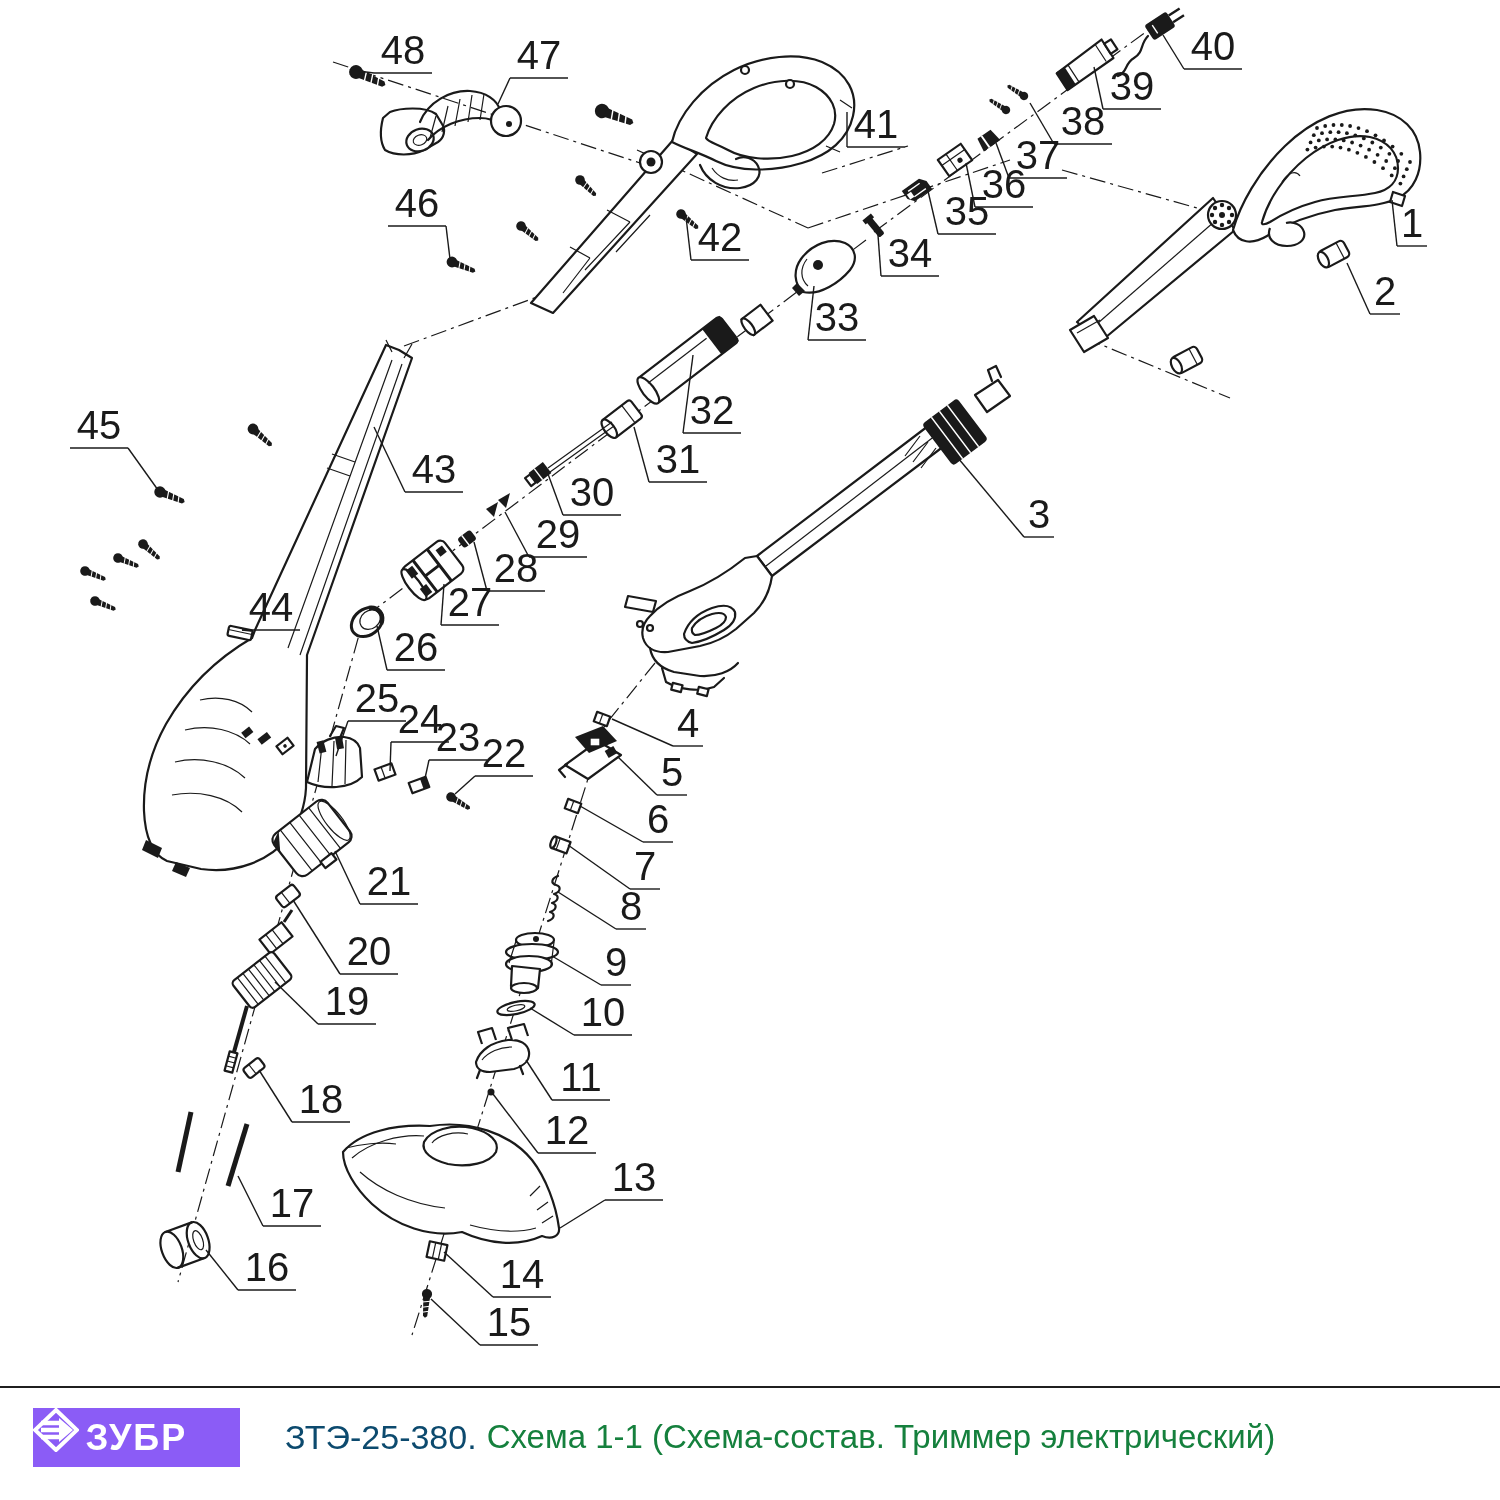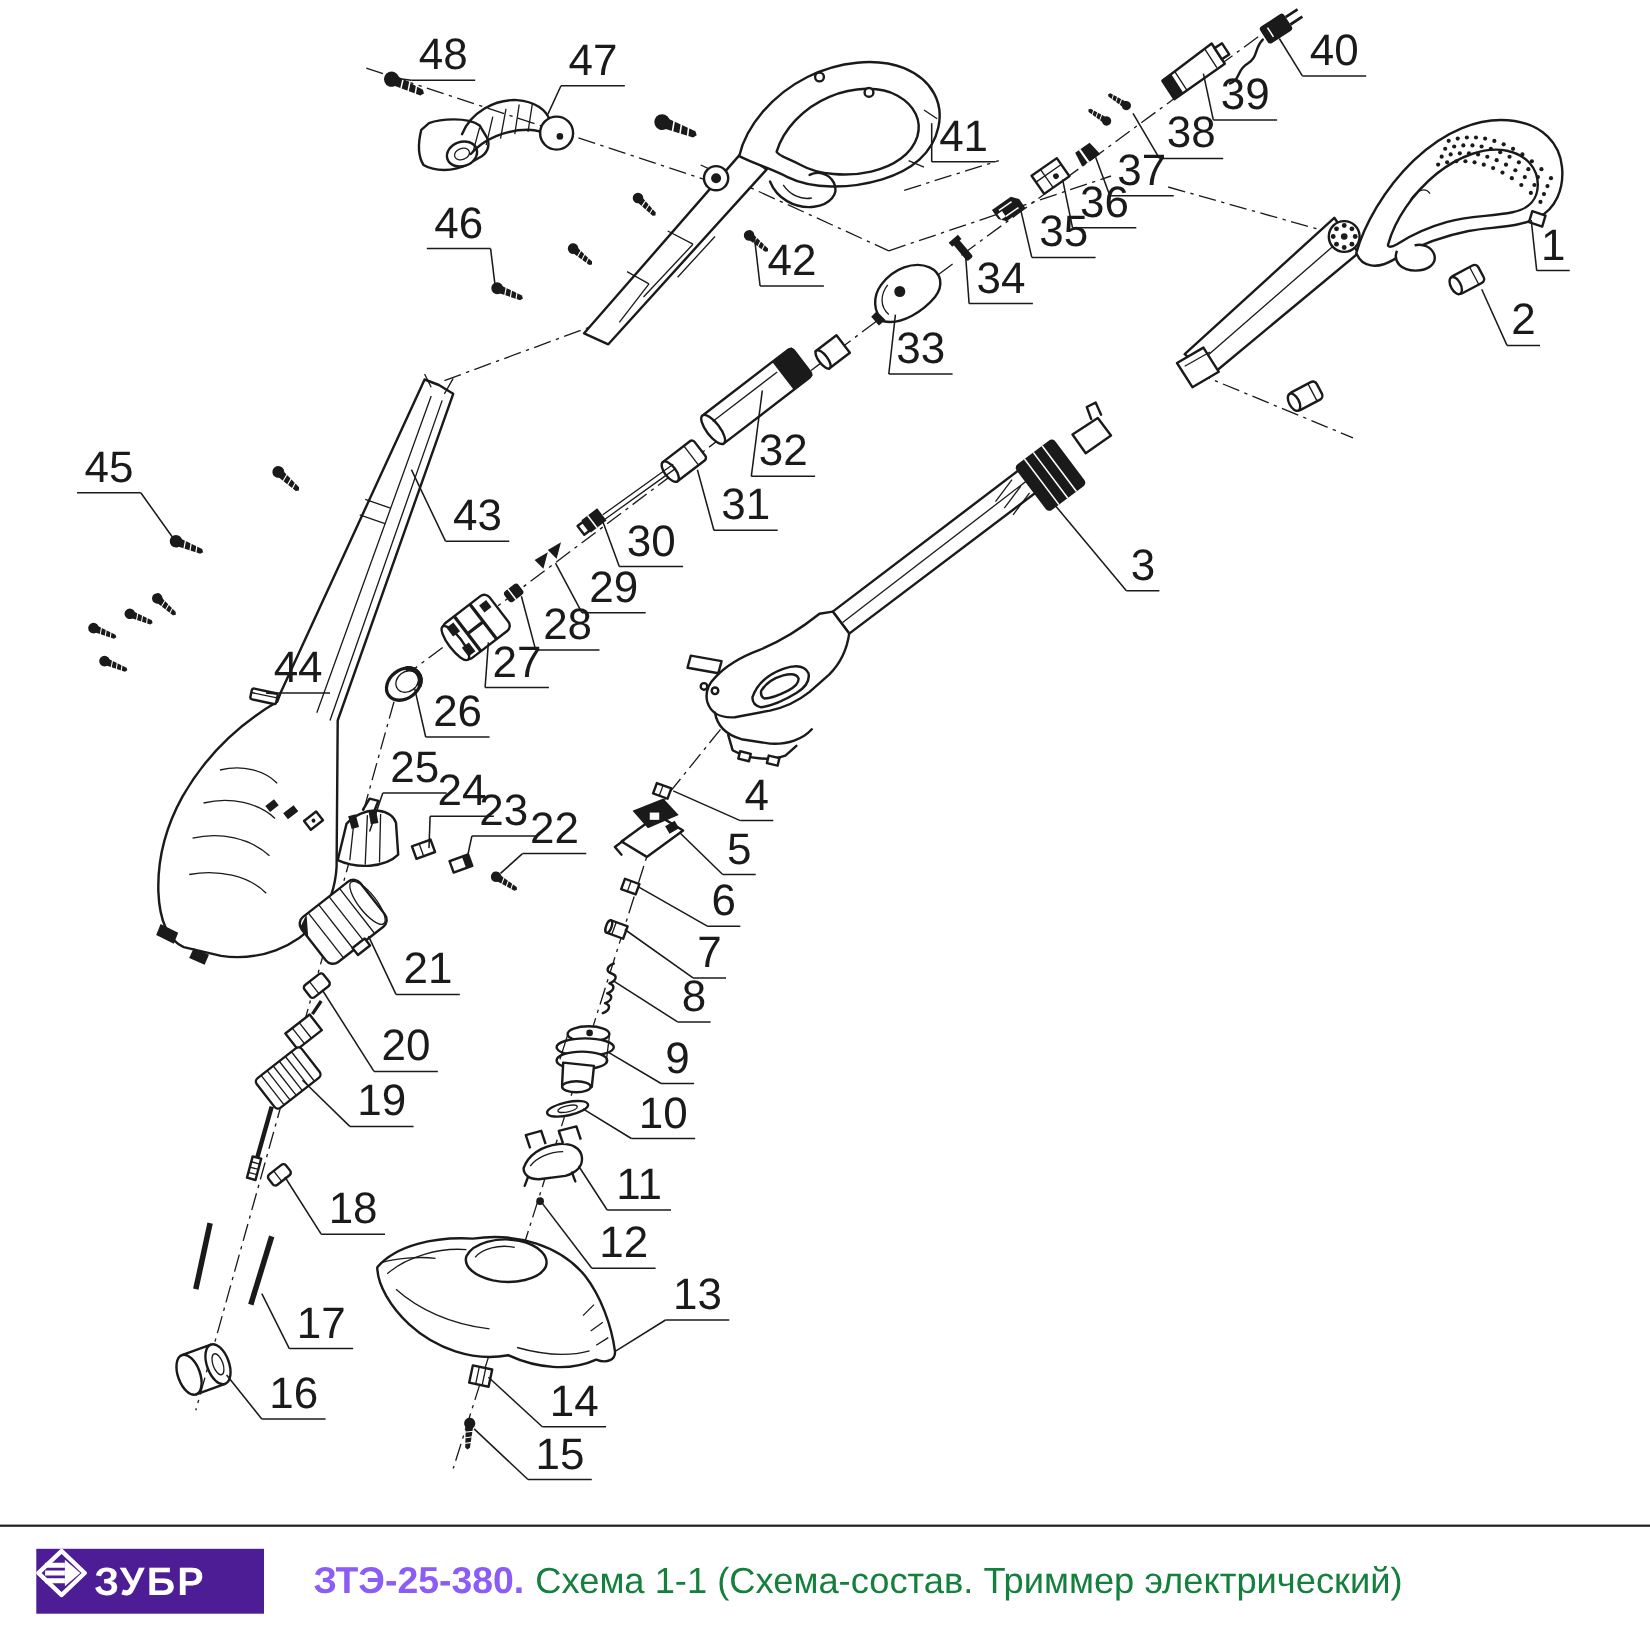--- a/index.html
+++ b/index.html
@@ -675,7 +675,7 @@
 <div class="rule"></div>
 
 <div class="footer">
-  <div class="logo" id="logo-box" style="background: #4c1d95;">
+  <div class="logo" id="logo-box" style="background: #8b5cf6;">
     <svg width="46" height="44" viewBox="0 0 46 44">
       <path d="M23,2 L44,22 L23,42 L2,22 Z" fill="none" stroke="#fff" stroke-width="4"></path>
       <path d="M8,15 L26,15 M8,22 L26,22 M8,29 L26,29" stroke="#fff" stroke-width="4.5"></path>

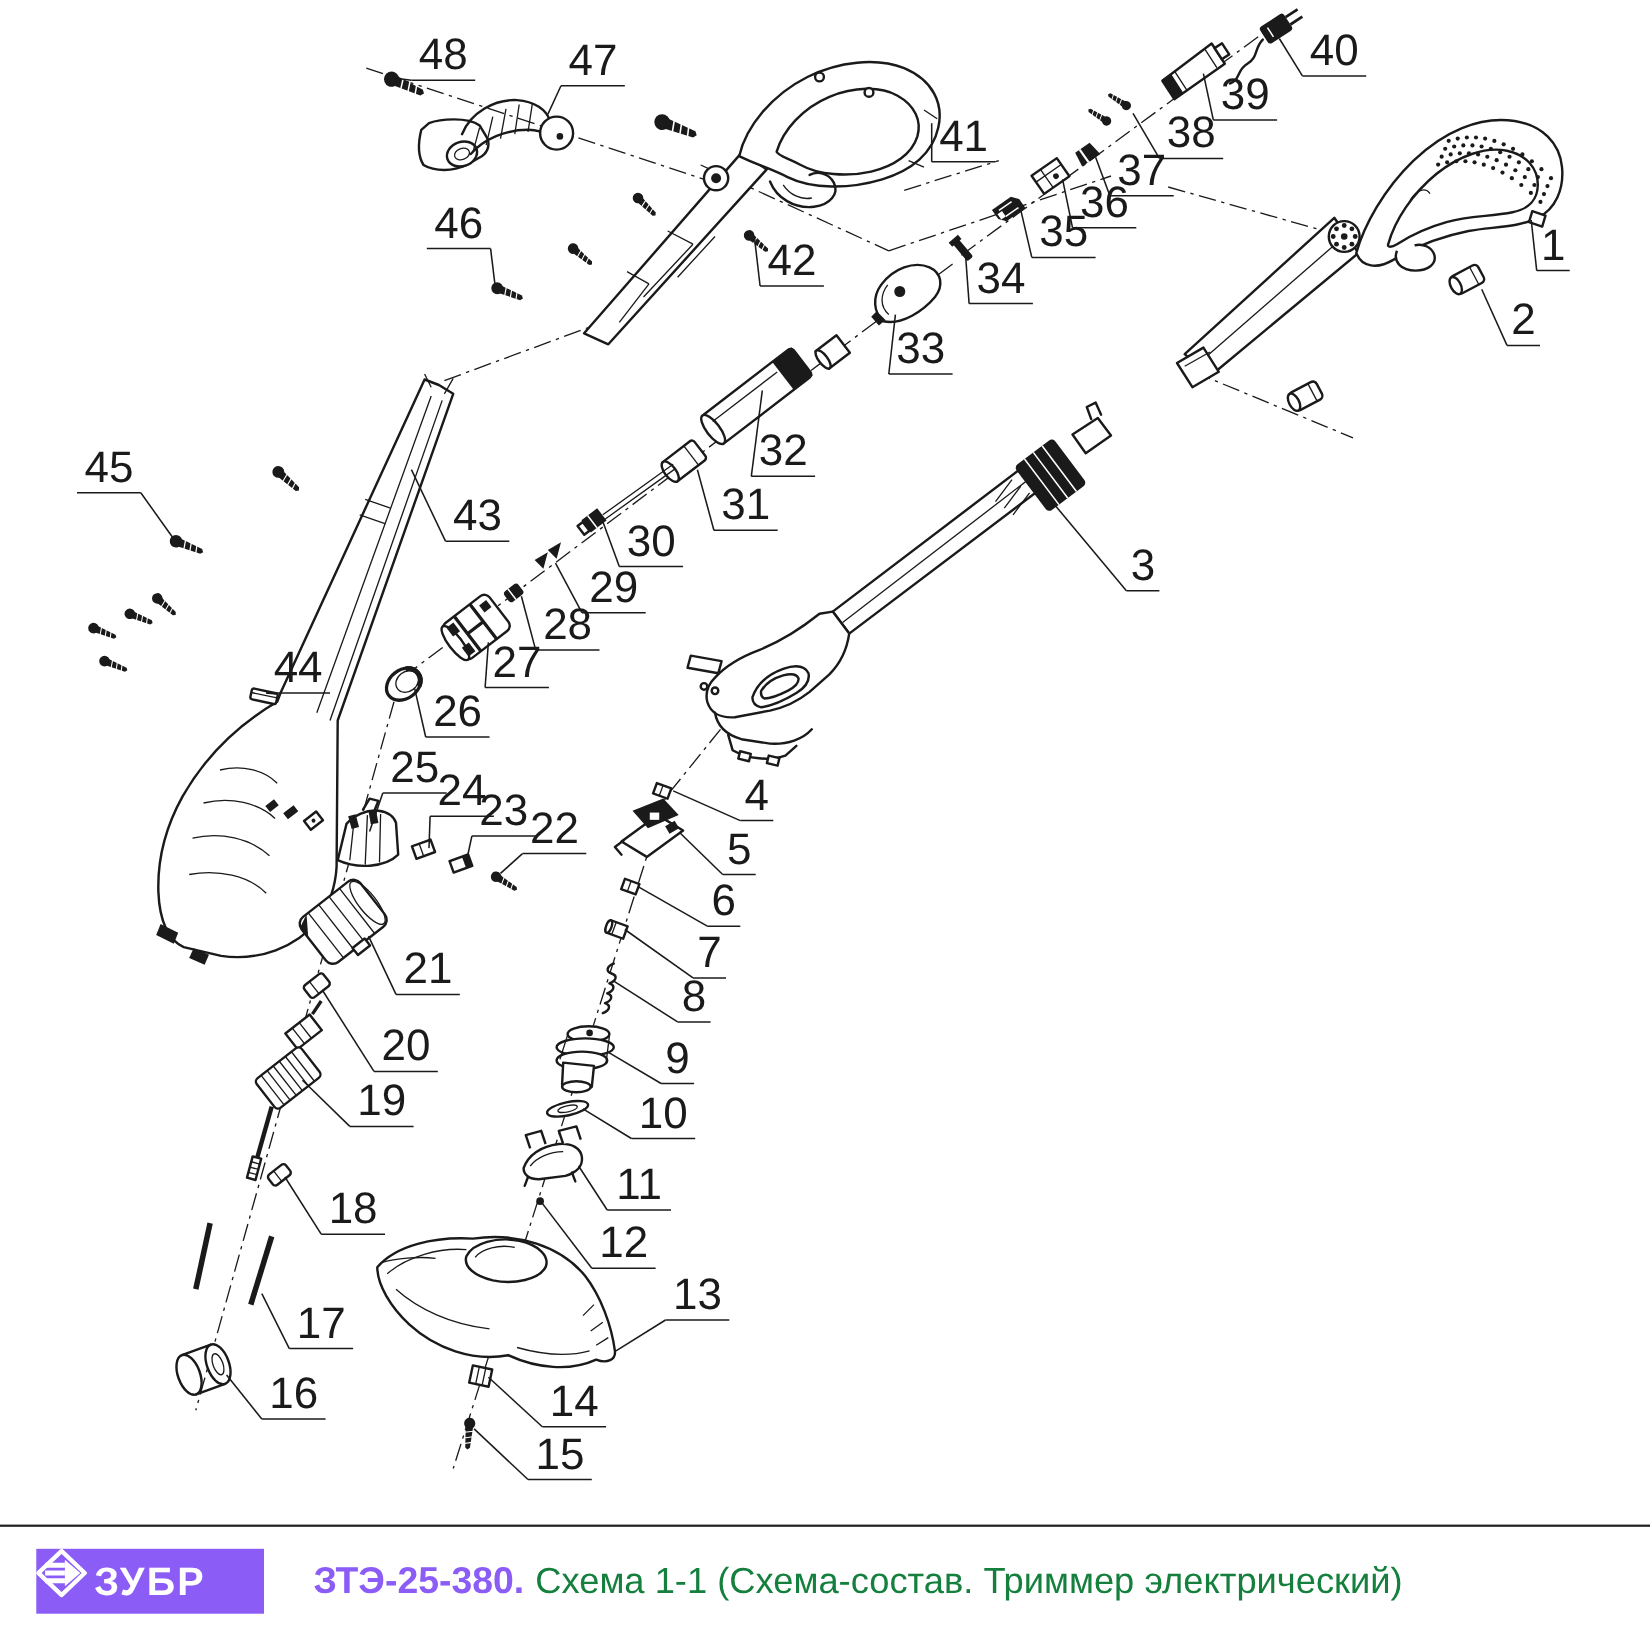--- a/index.html
+++ b/index.html
@@ -20,7 +20,7 @@
           justify-content:center; gap:10px; }
   .logo-text { color:#fff; font-weight:700; font-size:36px; letter-spacing:2px; line-height:1; }
   .caption { position:absolute; left:285px; top:0; height:66px; display:flex; align-items:center; gap:10px; white-space:nowrap; }
-  .model { font-weight:700; font-size:34px; color:#8b5cf6; }
+  .model { font-weight:400; font-size:34px; color:#0c4a6e; }
   .desc { font-weight:400; font-size:33px; color:#15803d; }
 </style>
 </head>

